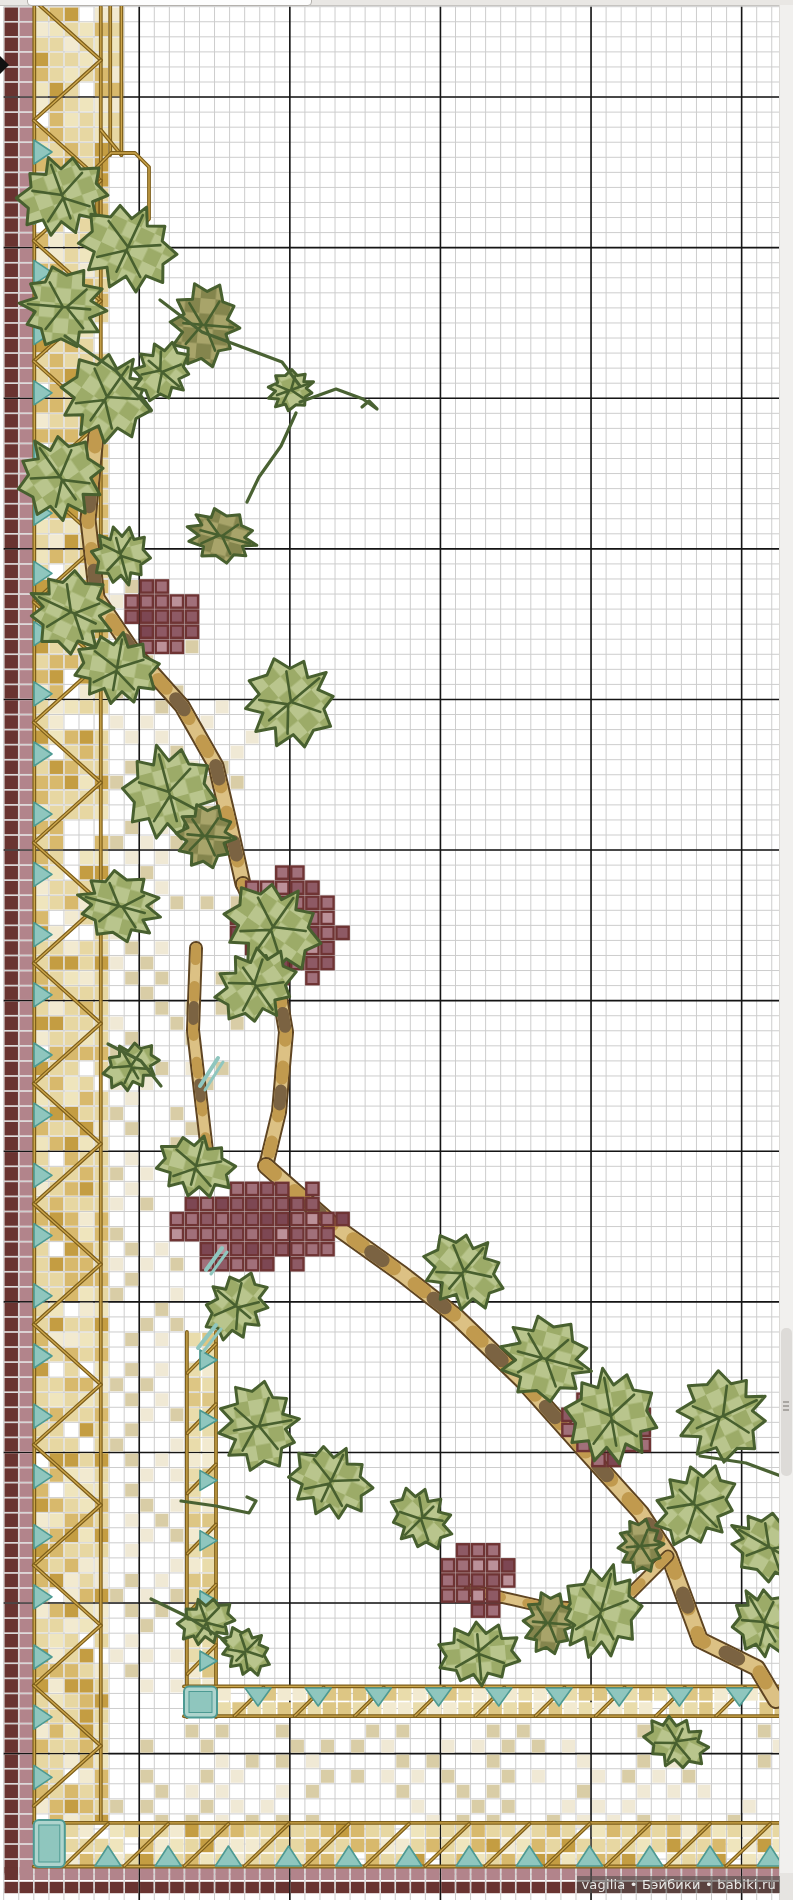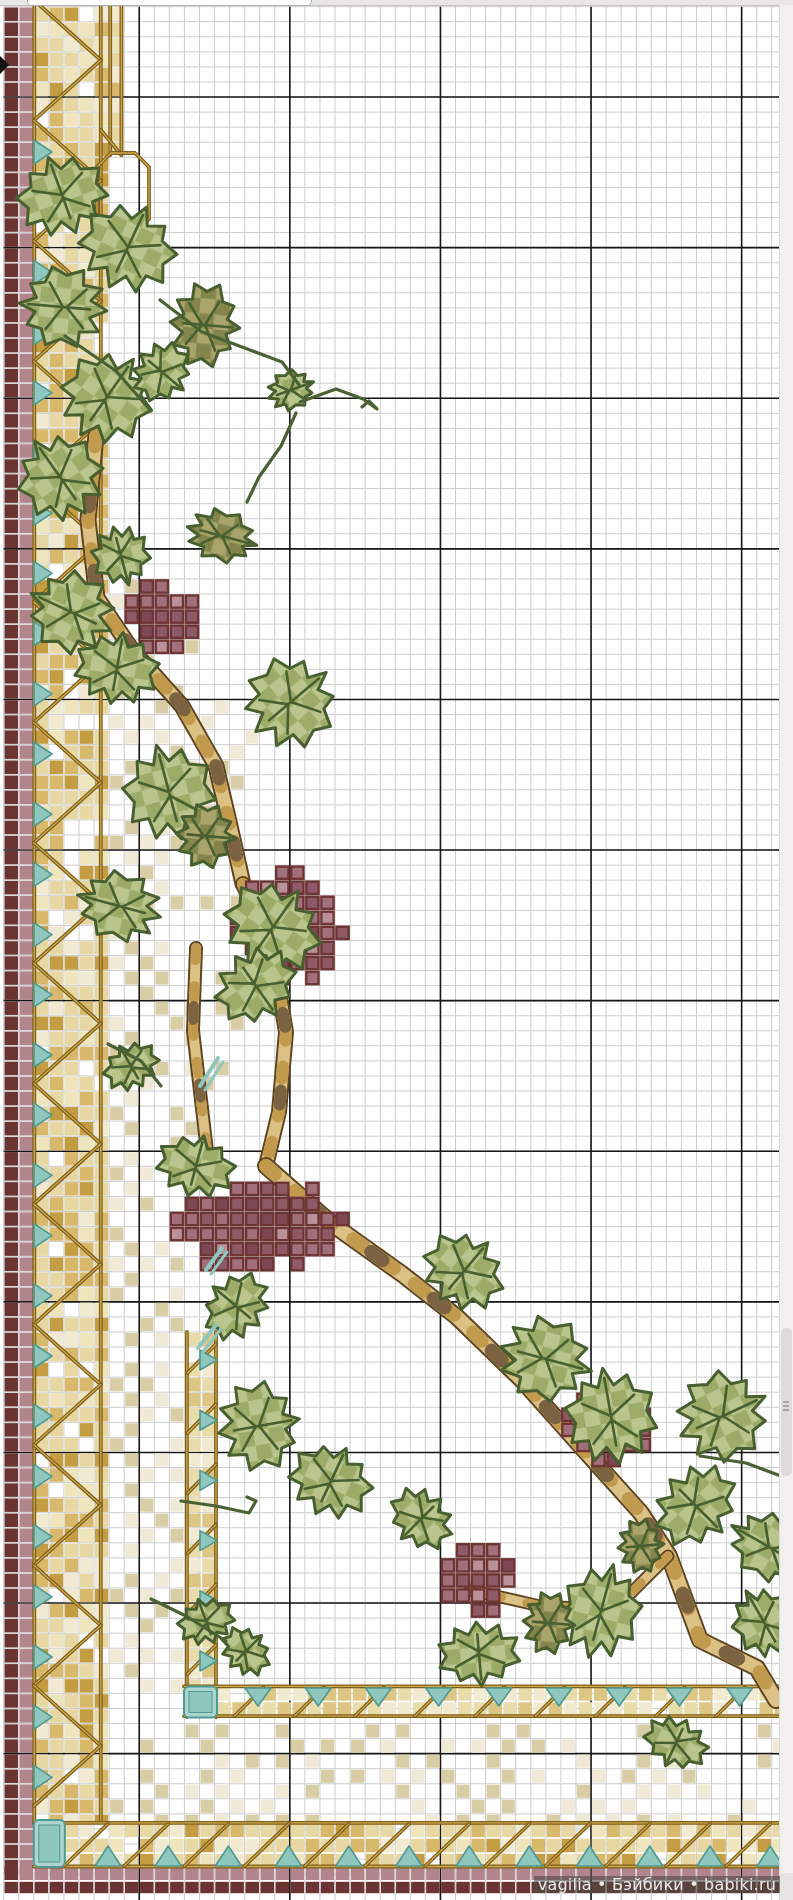--- a/index.html
+++ b/index.html
@@ -19,7 +19,7 @@
   .edge-marker{position:absolute;left:0;top:56px;width:0;height:0;z-index:6;
                border-left:9px solid #111;border-top:9px solid transparent;border-bottom:9px solid transparent;}
   .watermark{position:absolute;right:13px;top:1876px;height:17px;line-height:17px;
-             background:rgba(80,76,72,0.62);color:#e9e9e7;font-size:16px;padding:0 4px;
+             background:rgba(80,76,72,0.62);color:#e9e9e7;font-size:13px;padding:0 4px;
              letter-spacing:0.2px;z-index:7;white-space:nowrap;}
 </style>
 </head>

